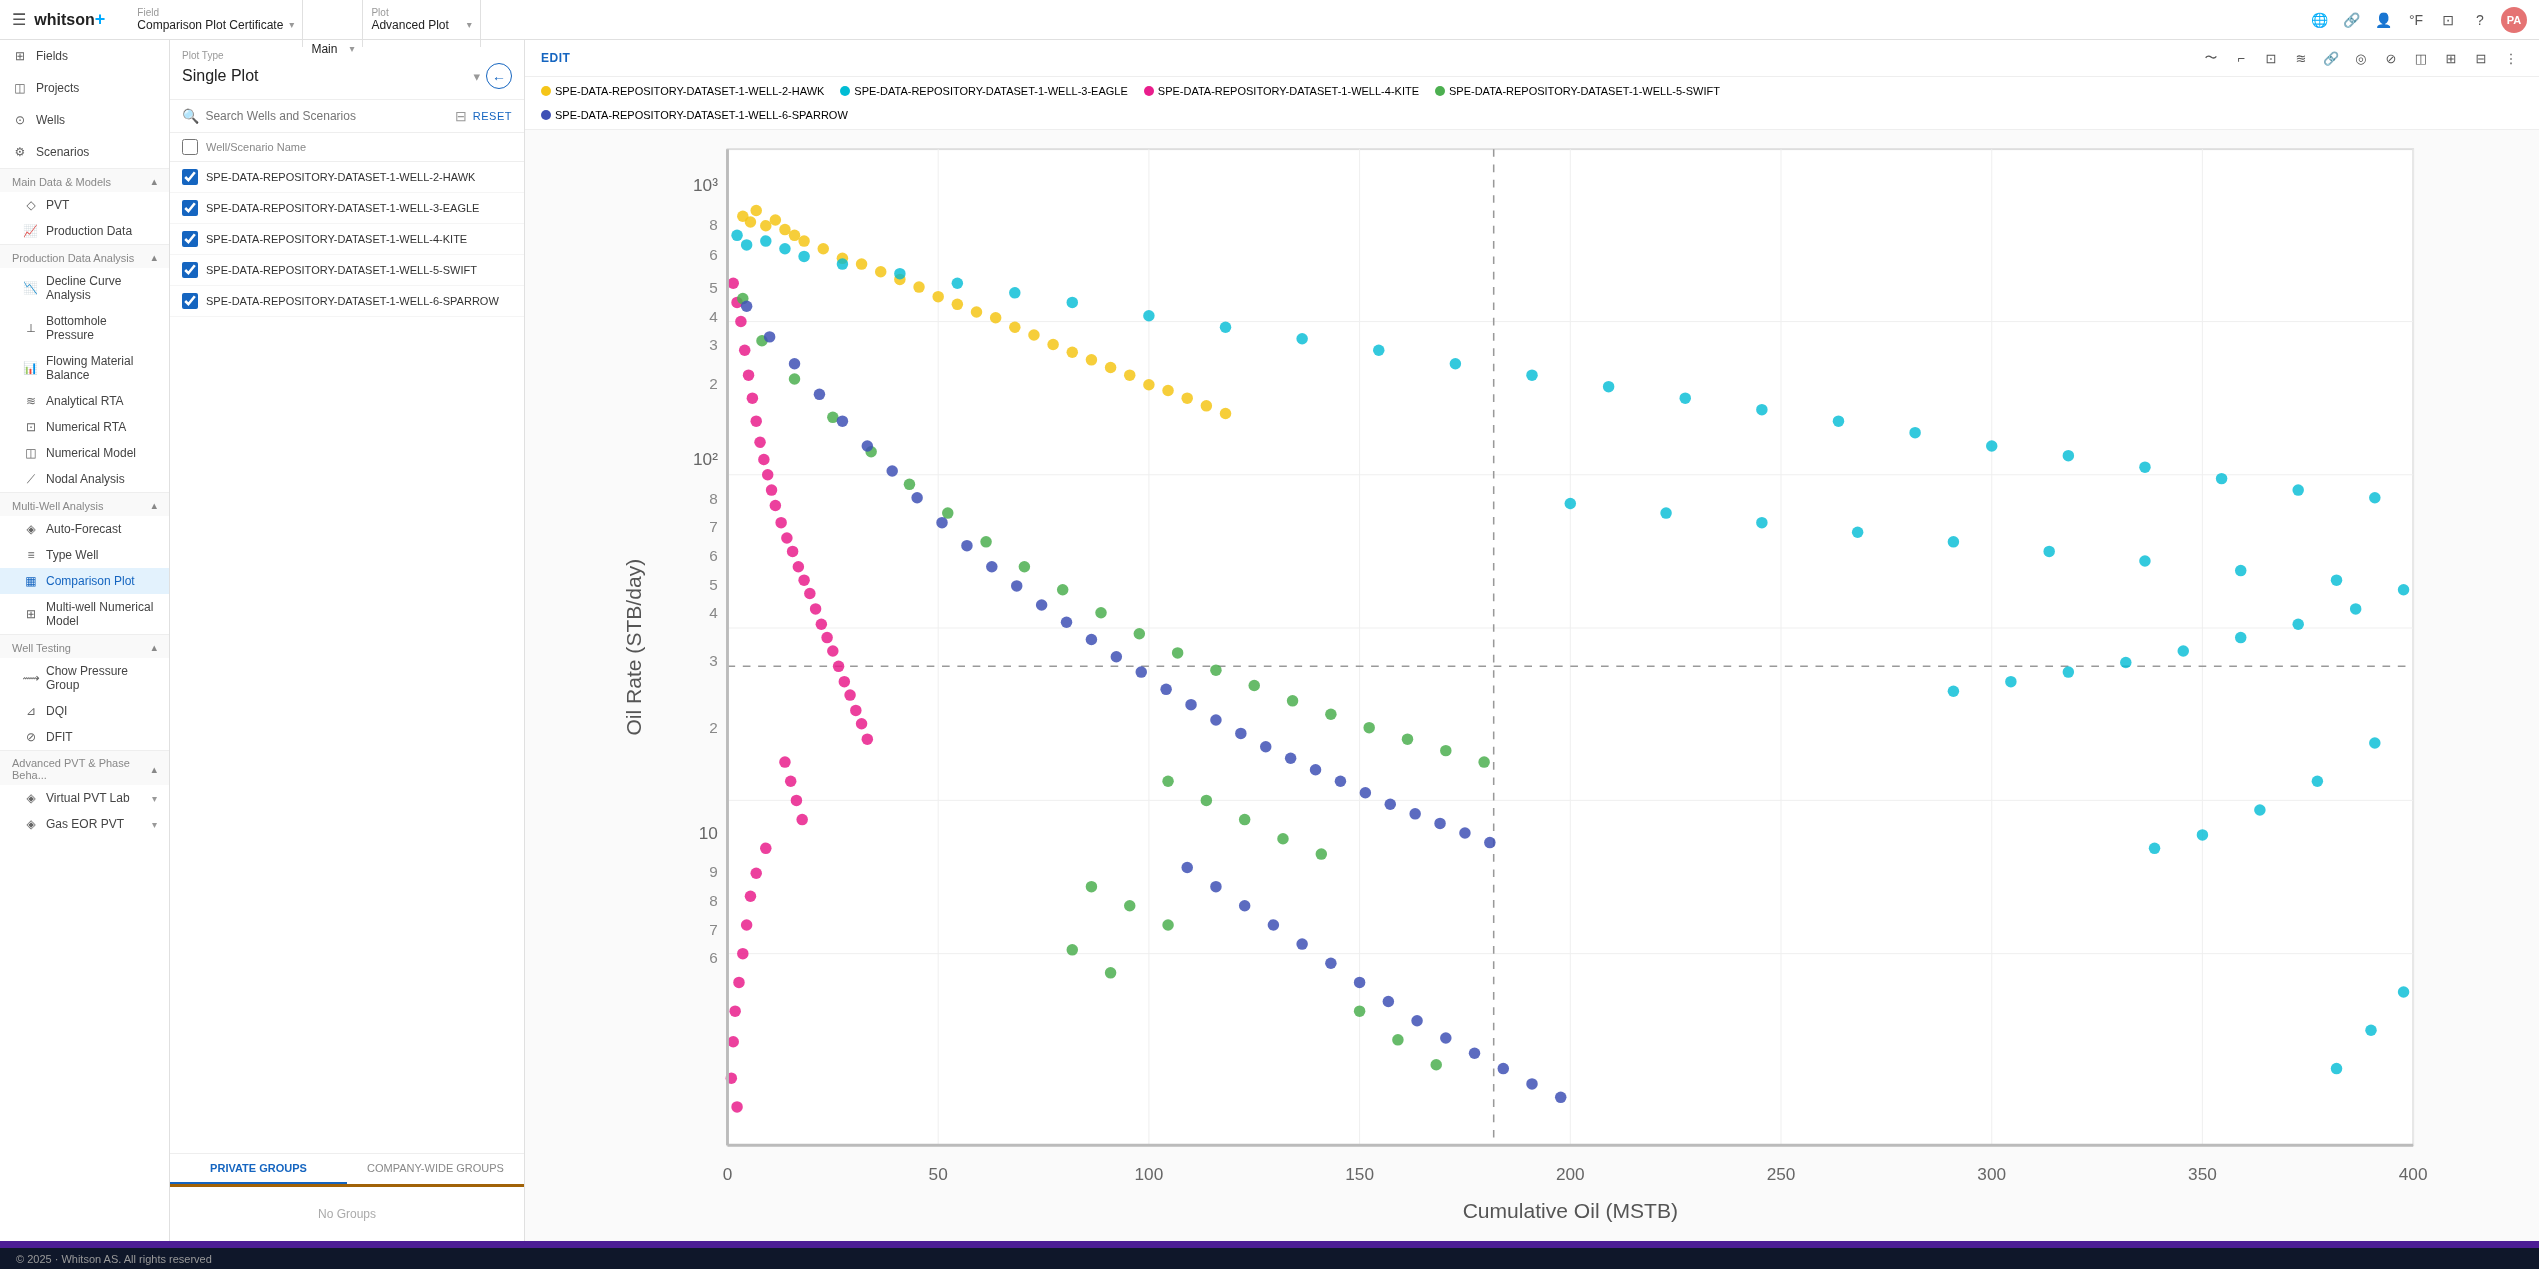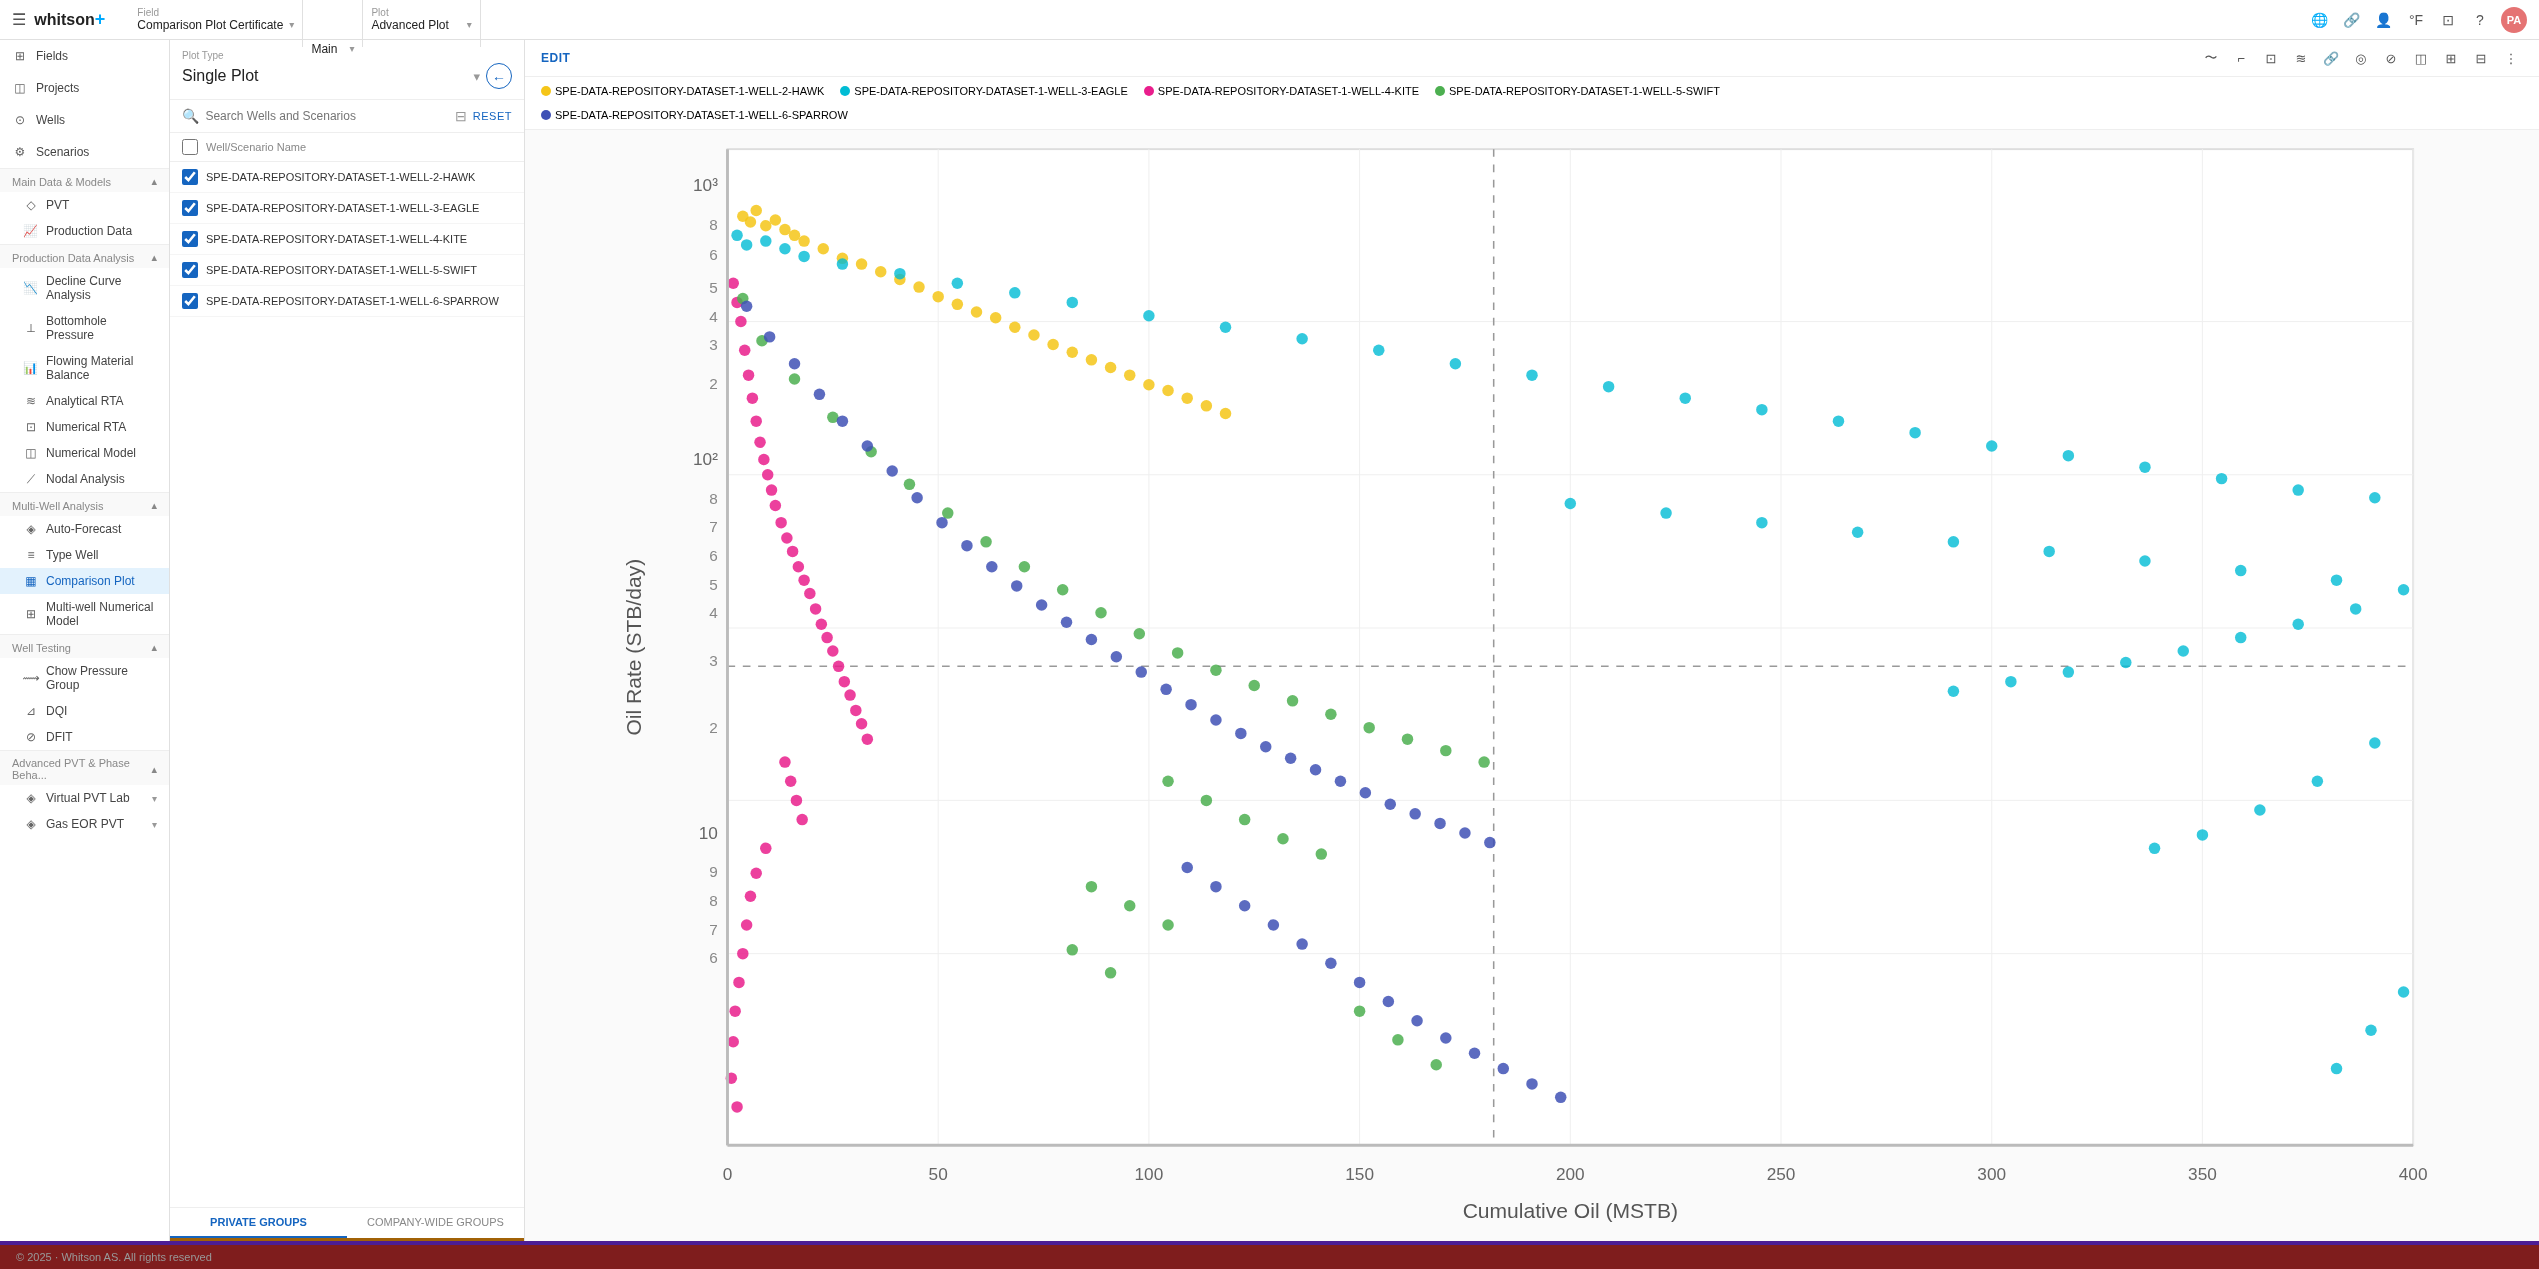--- a/index.html
+++ b/index.html
@@ -310,6 +310,7 @@
         <div class="groups-tab active">PRIVATE GROUPS</div>
         <div class="groups-tab">COMPANY-WIDE GROUPS</div>
       </div>
+      <div class="no-groups">No Groups</div>
     </div>
   </div>
 

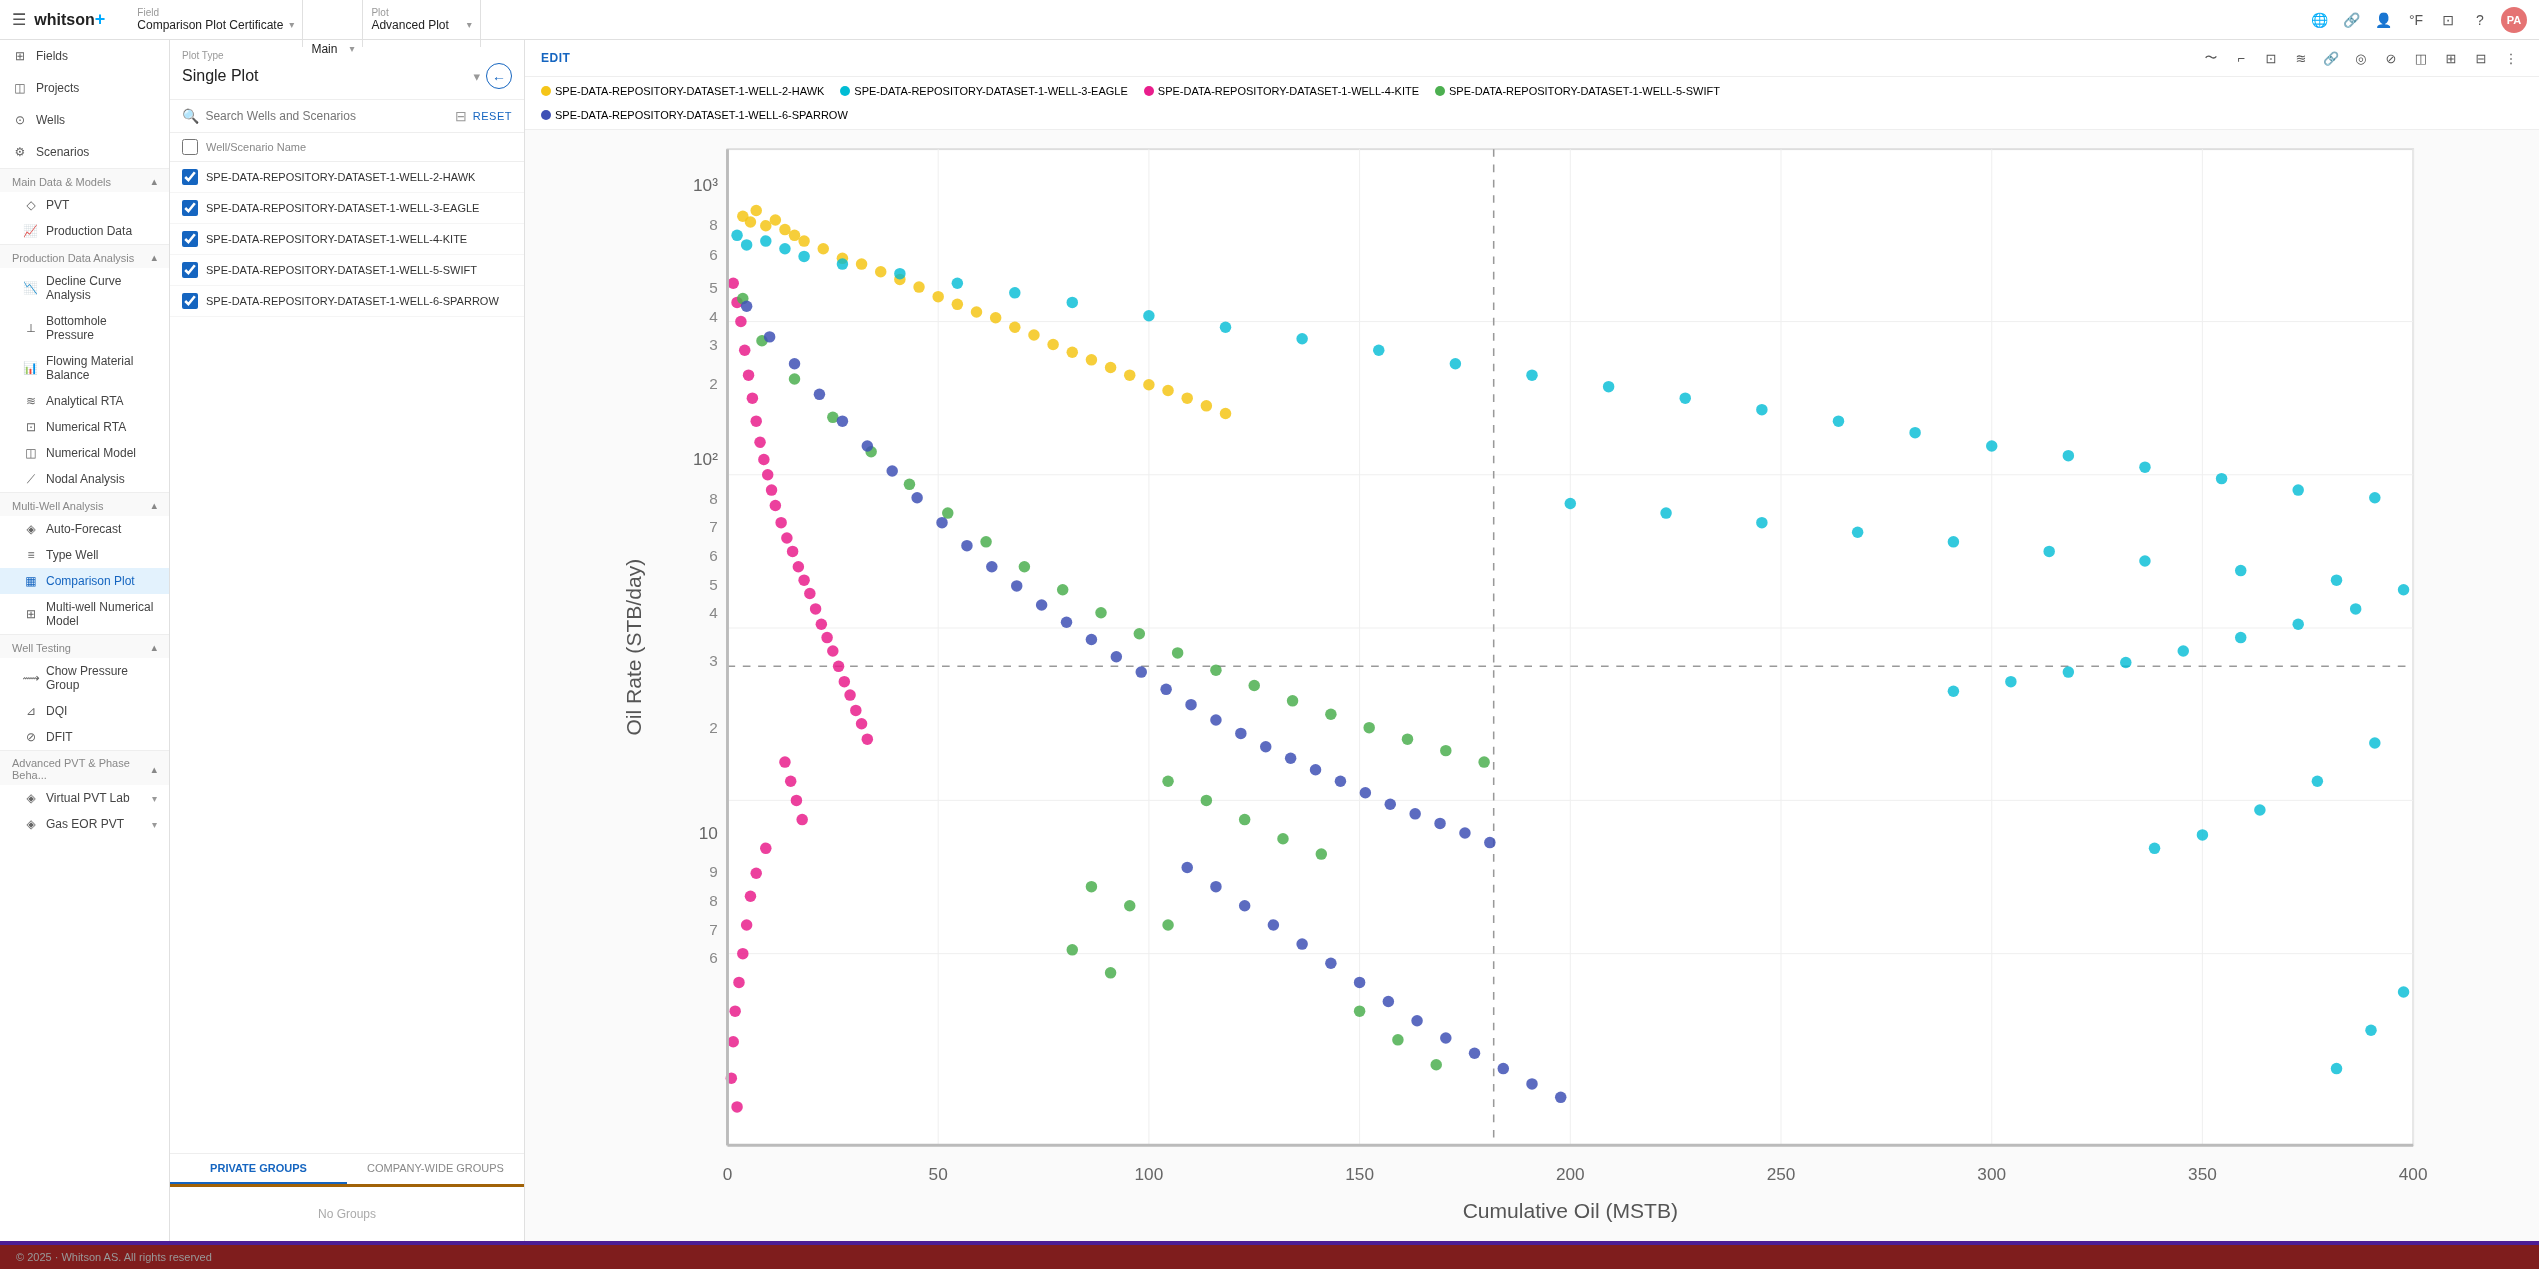--- a/index.html
+++ b/index.html
@@ -77,7 +77,7 @@
     .scatter-svg { width: 100%; height: 100%; }
 
     
-    .footer { height: 28px; background: #7f1d1d; border-top: 4px solid #4c1d95; display: flex; align-items: center; padding: 0 16px; font-size: 11px; color: #999; flex-shrink: 0; }
+    .footer { height: 28px; background: #0f172a; border-top: 7px solid #4c1d95; display: flex; align-items: center; padding: 0 16px; font-size: 11px; color: #999; flex-shrink: 0; }
 
     
     input[type="checkbox"] { cursor: pointer; }

